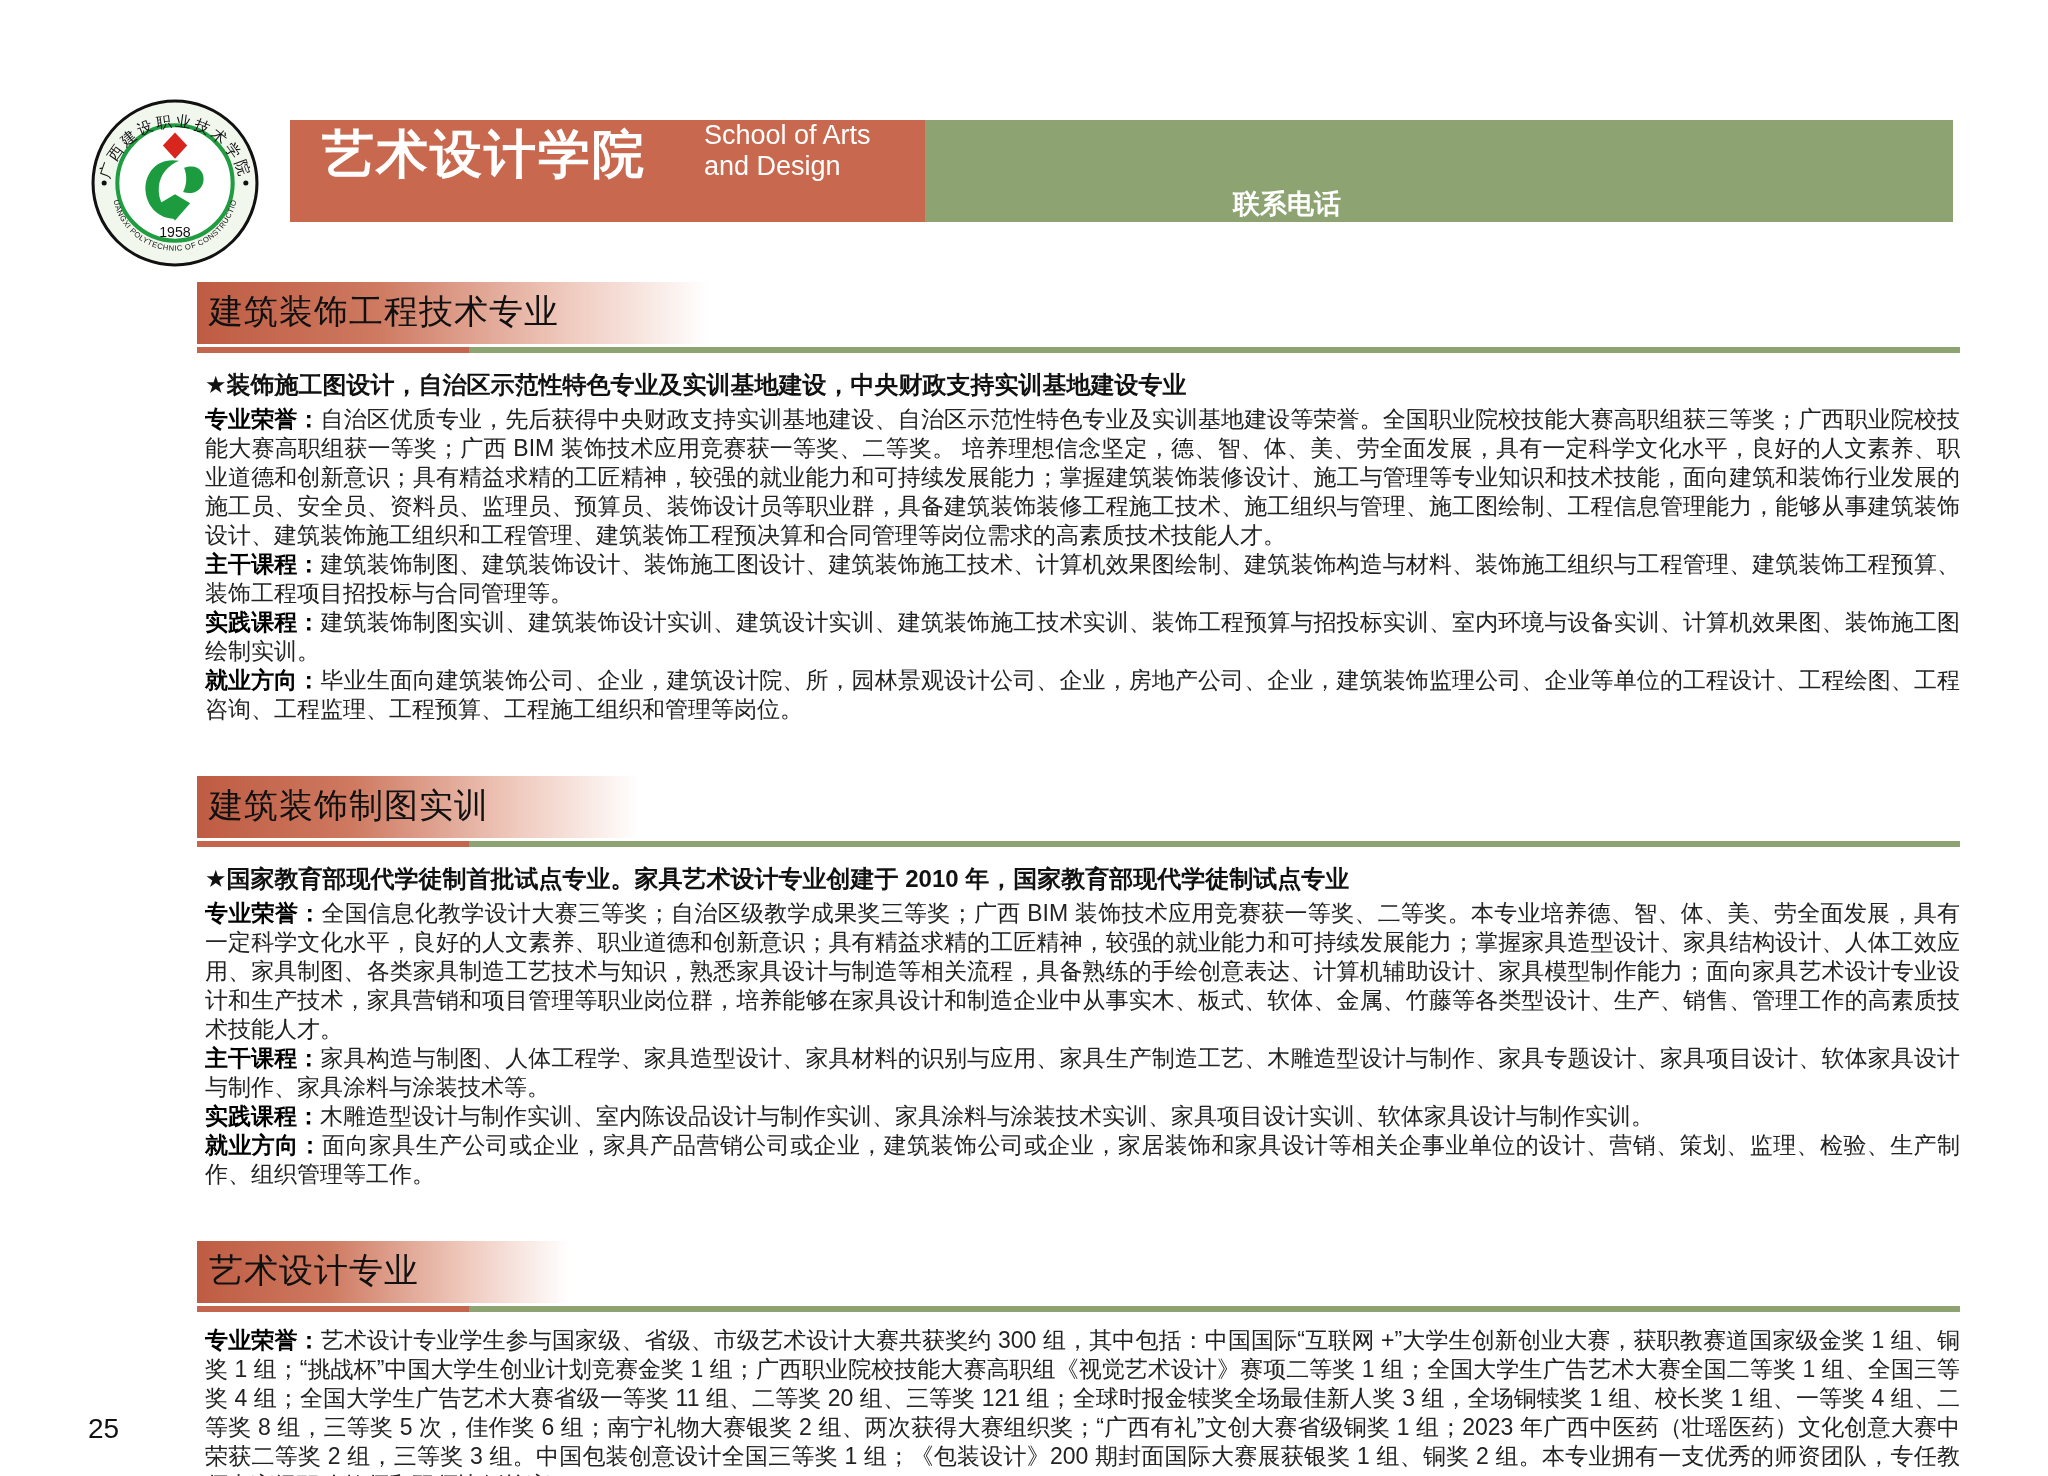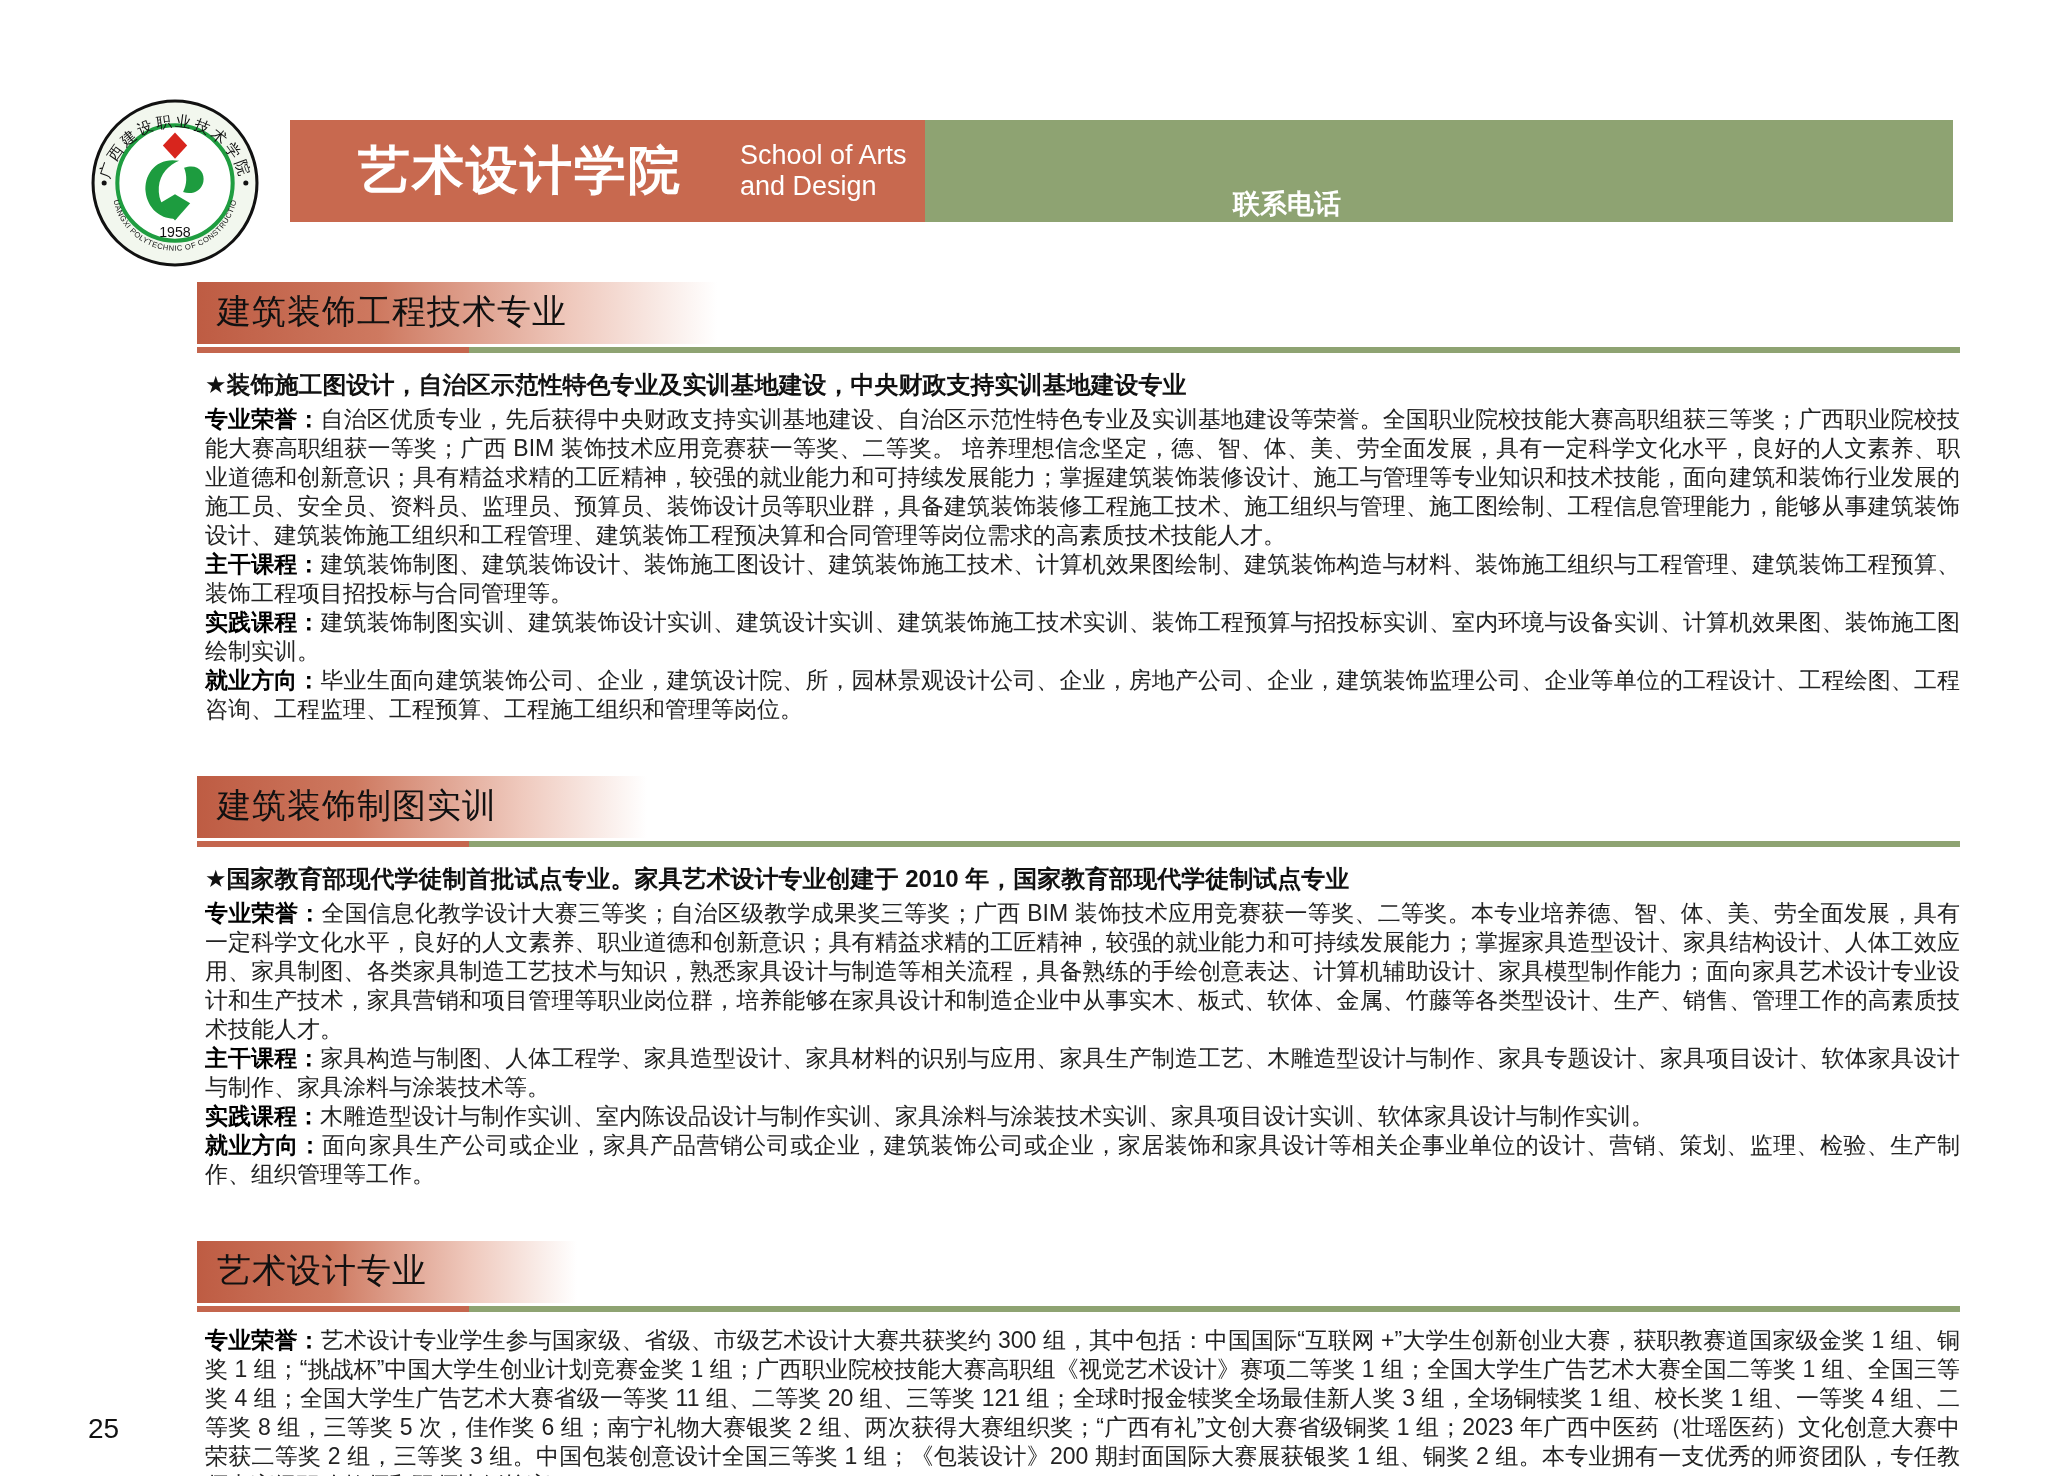--- a/index.html
+++ b/index.html
@@ -17,7 +17,7 @@
   }
   .banner-salmon{
     position:absolute;left:290px;top:120px;width:635px;height:102px;
-    background:var(--salmon);display:flex;align-items:center;padding-left:36px;
+    background:var(--salmon);display:flex;align-items:flex-start;
   }
   .school-cn{font-size:52px;font-weight:bold;color:#fff;margin-left:32px;letter-spacing:2px;white-space:nowrap;}
   .school-en{margin-left:58px;color:#fff;font-size:27px;line-height:31px;font-weight:400;white-space:nowrap;}

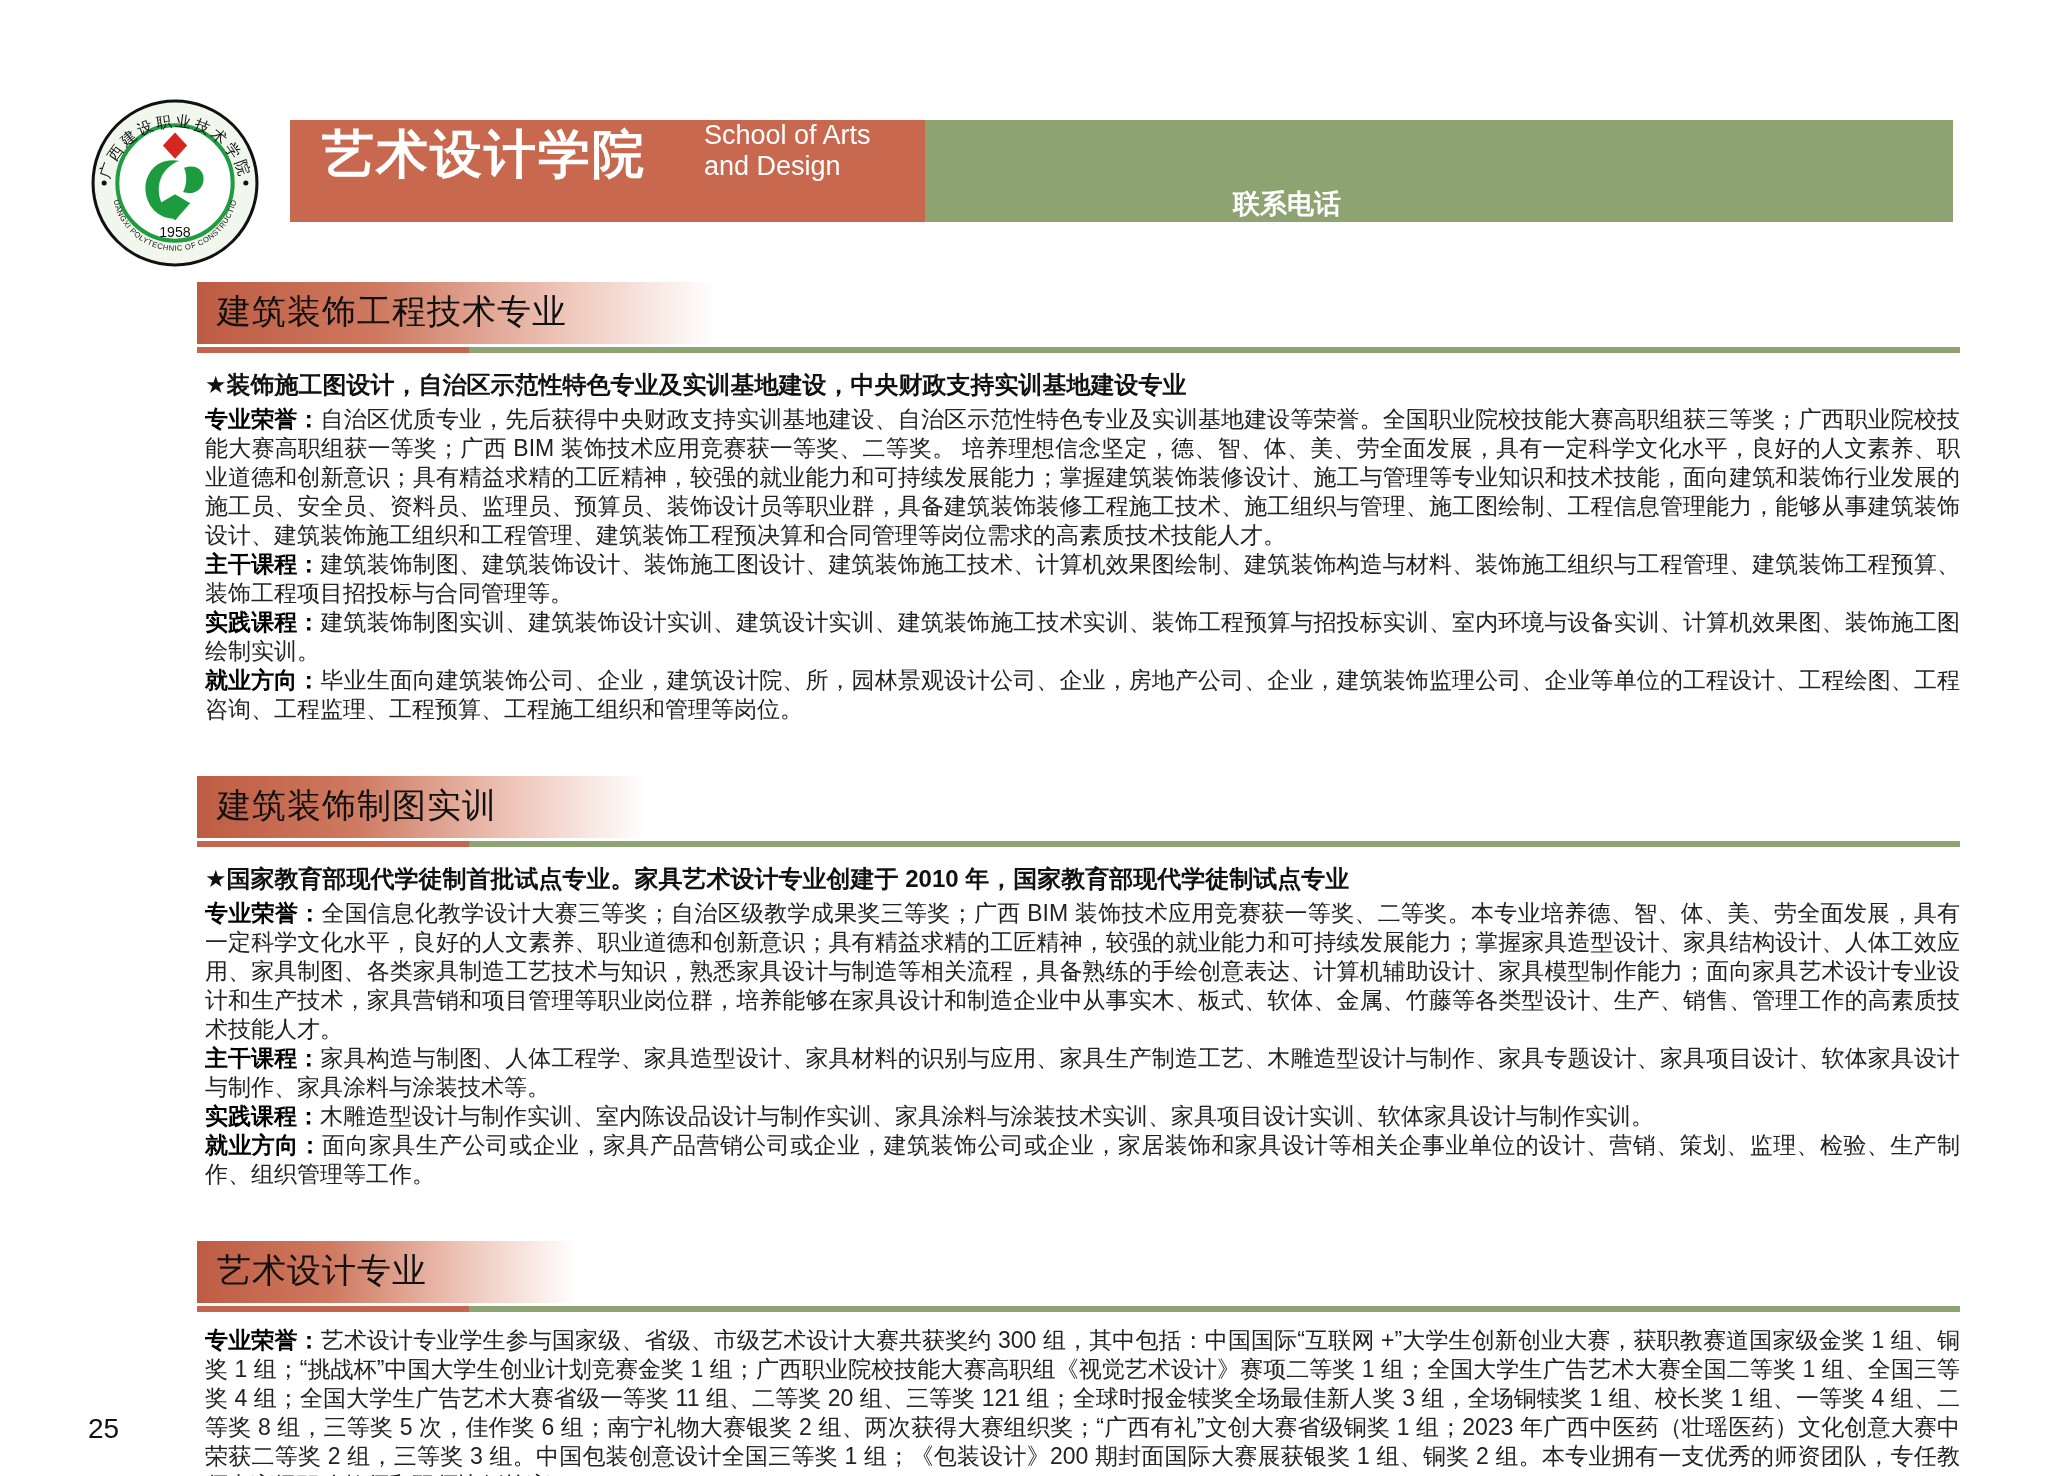--- a/index.html
+++ b/index.html
@@ -34,7 +34,7 @@
   .major{margin-bottom:52px;}
   .sec-header{
     display:inline-block;margin-left:-8px;
-    padding:7px 150px 9px 20px;min-width:330px;
+    padding:7px 150px 9px 12px;min-width:330px;
     background:linear-gradient(to right,var(--salmon-dark) 0%,#CE7960 35%,#EFC9BD 72%,#ffffff 100%);
   }
   .sec-title{font-size:34px;font-weight:500;color:#111;letter-spacing:1px;white-space:nowrap;}

